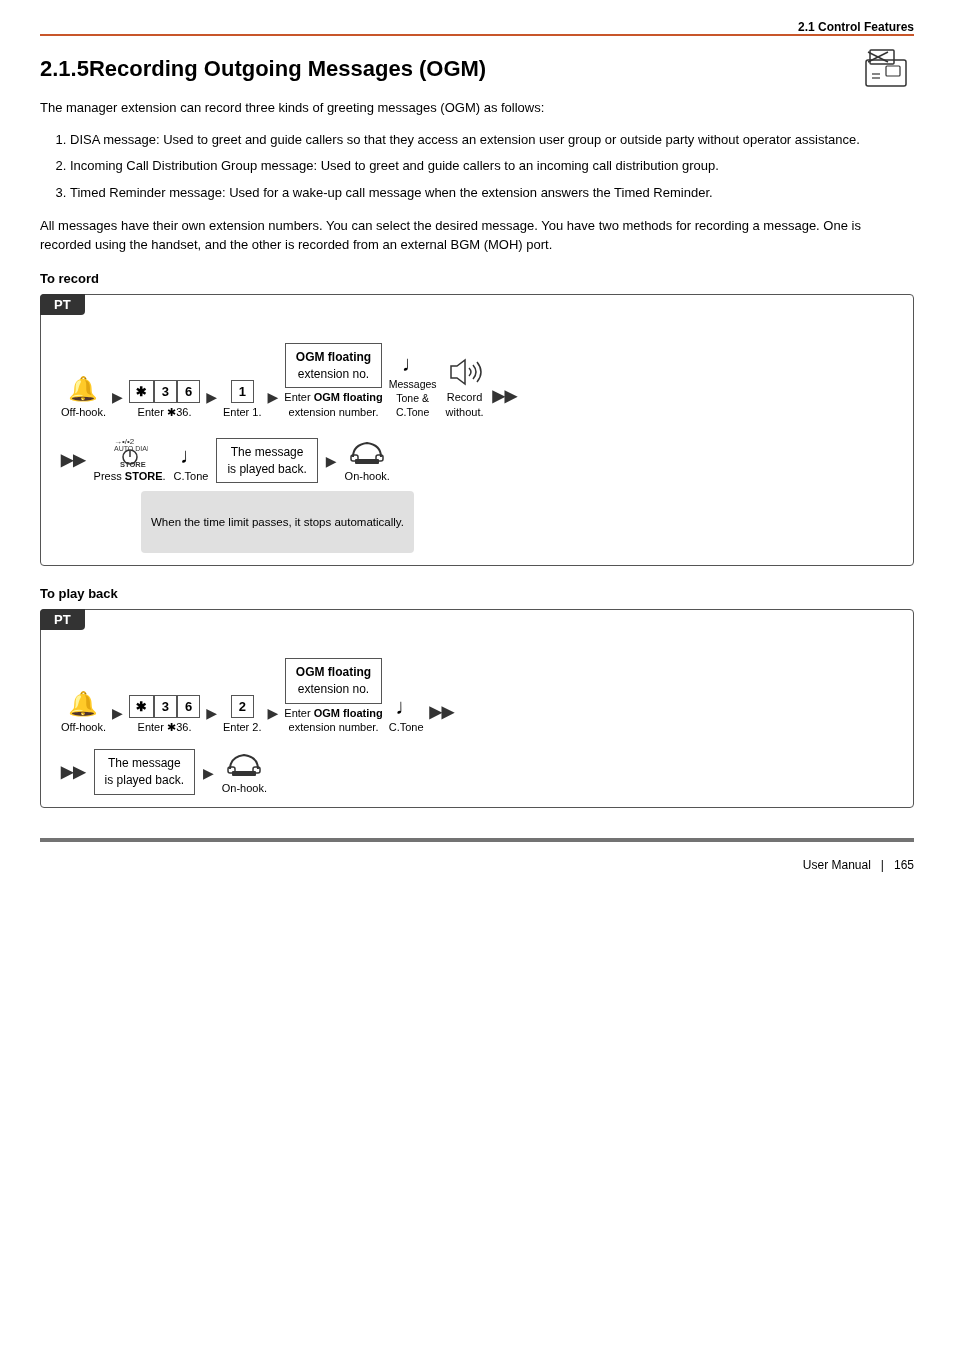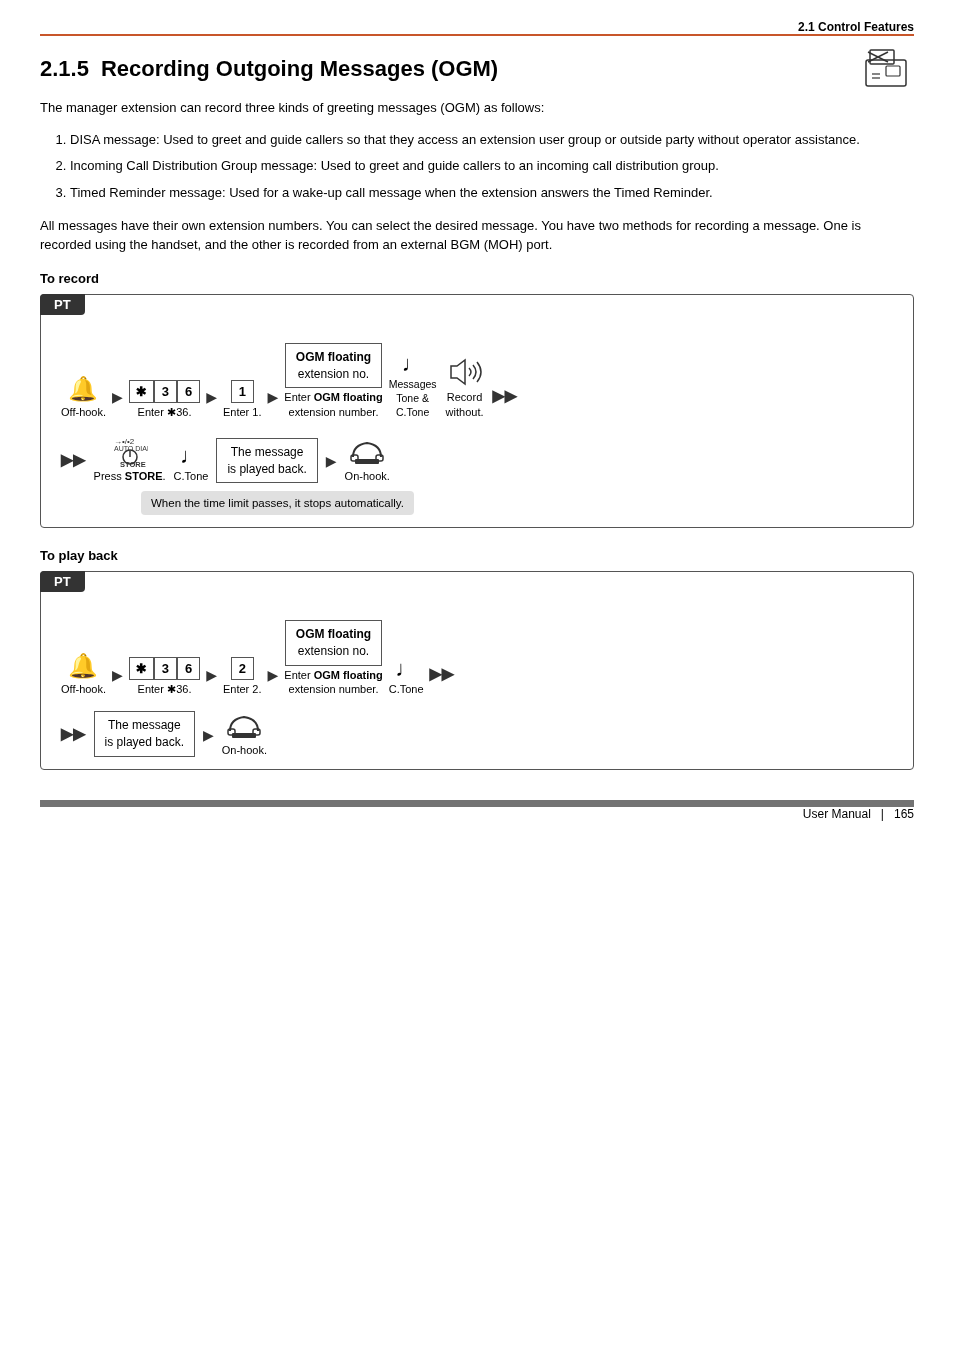--- a/index.html
+++ b/index.html
@@ -28,7 +28,6 @@
       margin-bottom: 16px;
       display: flex;
       align-items: baseline;
-      gap: 12px;
     }
     .section-num {
       font-size: 22px;

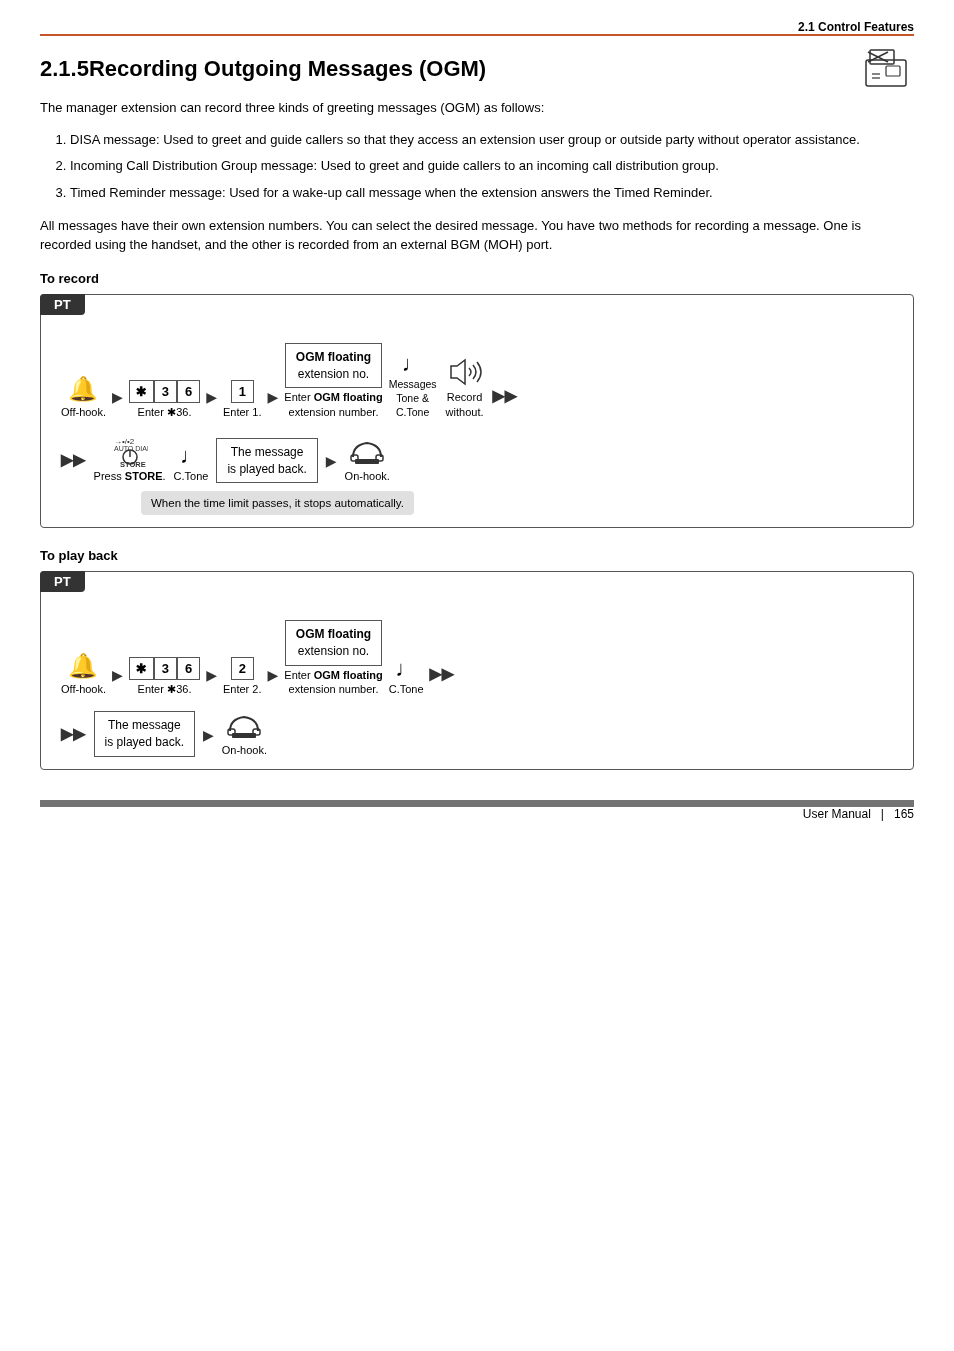--- a/index.html
+++ b/index.html
@@ -121,7 +121,7 @@
     .note-bubble {
       background: #e0e0e0;
       border-radius: 4px;
-      padding: 4px 10px;
+      padding: 23px 10px;
       font-size: 11.5px;
       display: inline-block;
       line-height: 1.4;

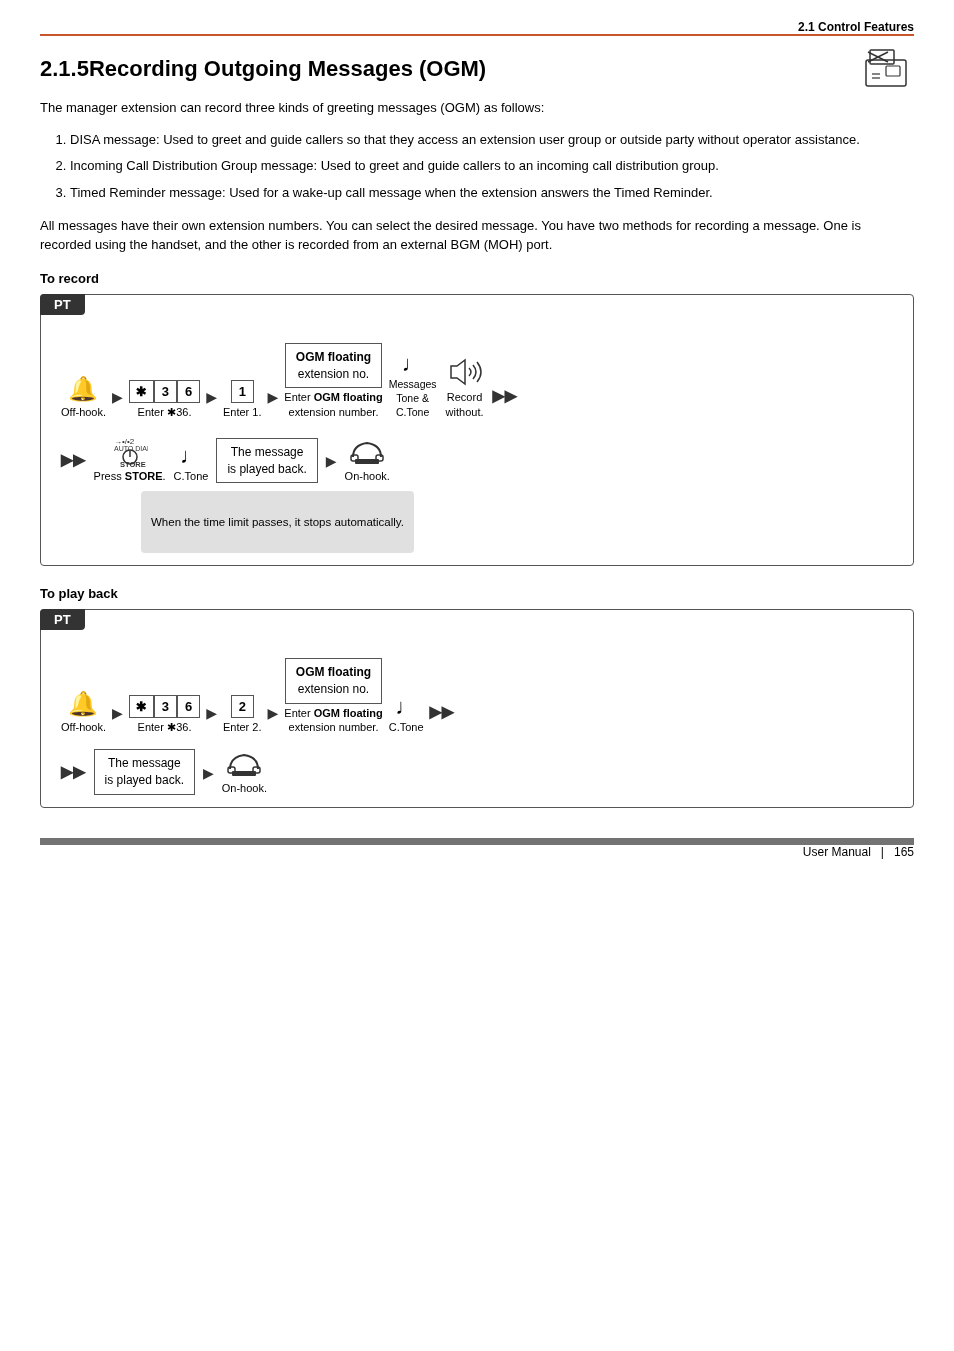--- a/index.html
+++ b/index.html
@@ -130,8 +130,8 @@
       text-align: right;
       font-size: 12px;
       margin-top: 30px;
-      border-top: 7px solid #737373;
-      padding-top: 0;
+      border-top: 4px solid #737373;
+      padding-top: 16px;
     }
     .col-item {
       display: flex;

